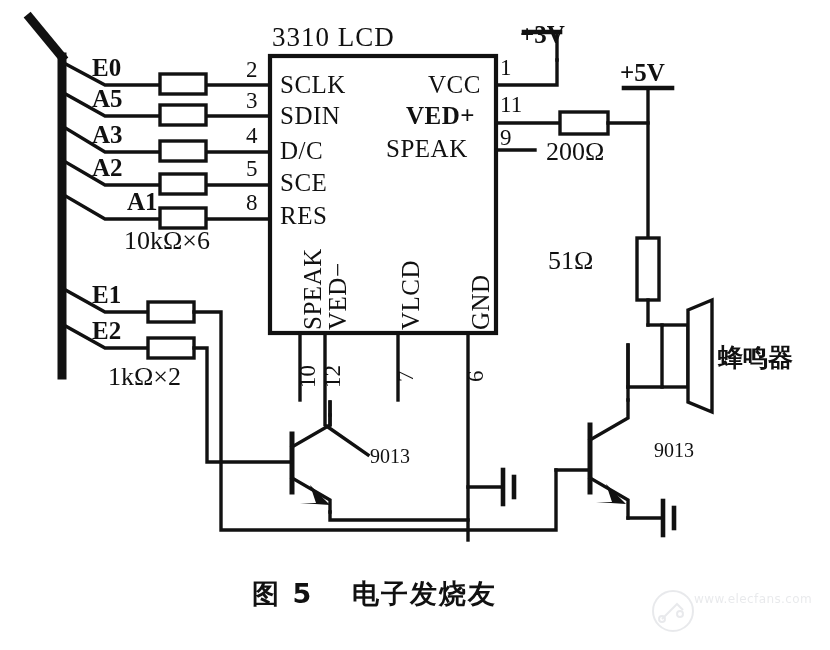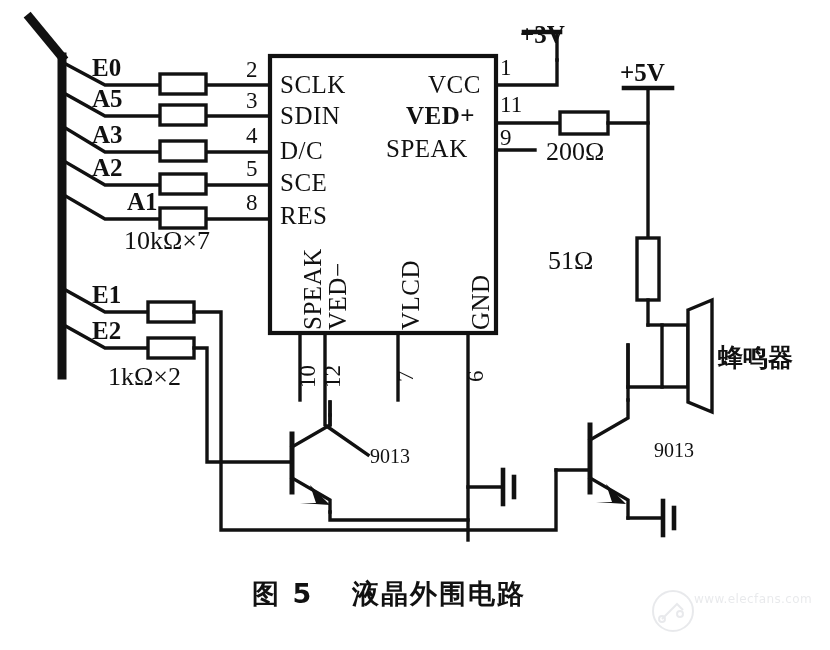--- a/index.html
+++ b/index.html
@@ -131,6 +131,7 @@
     </g>
   </svg>
 
+  <div class="lbl chip-title" style="left:272px;top:24px;">3310  LCD</div>
 
   <div class="lbl sig" style="left:92px;top:55px;">E0</div>
   <div class="lbl sig" style="left:92px;top:86px;">A5</div>

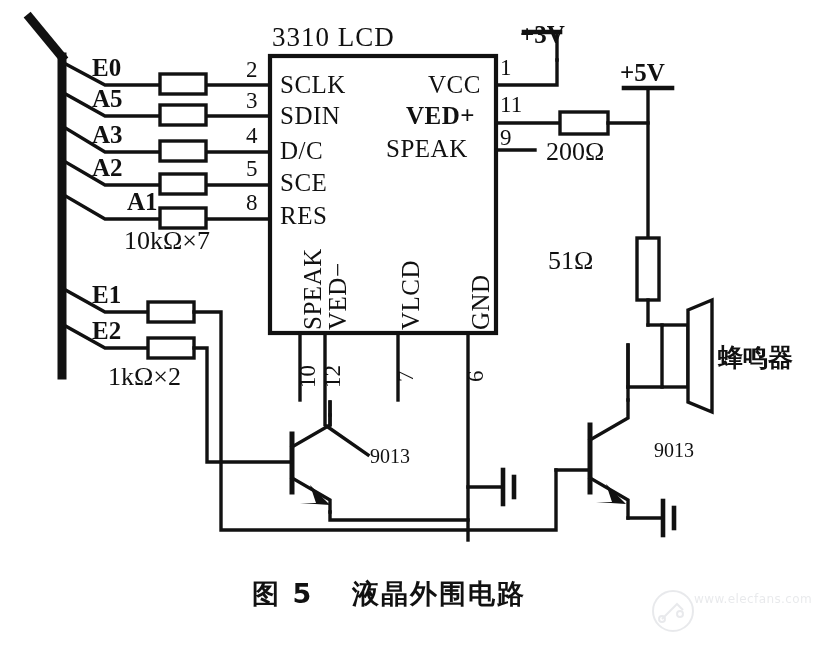--- a/index.html
+++ b/index.html
@@ -142,7 +142,7 @@
   <div class="lbl sig" style="left:92px;top:282px;">E1</div>
   <div class="lbl sig" style="left:92px;top:318px;">E2</div>
 
-  <div class="lbl rv" style="left:124px;top:228px;">10kΩ×7</div>
+  <div class="lbl rv" style="left:124px;top:228px;">10kΩ×6</div>
   <div class="lbl rv" style="left:108px;top:364px;">1kΩ×2</div>
   <div class="lbl rv" style="left:546px;top:139px;">200Ω</div>
   <div class="lbl rv" style="left:548px;top:248px;">51Ω</div>

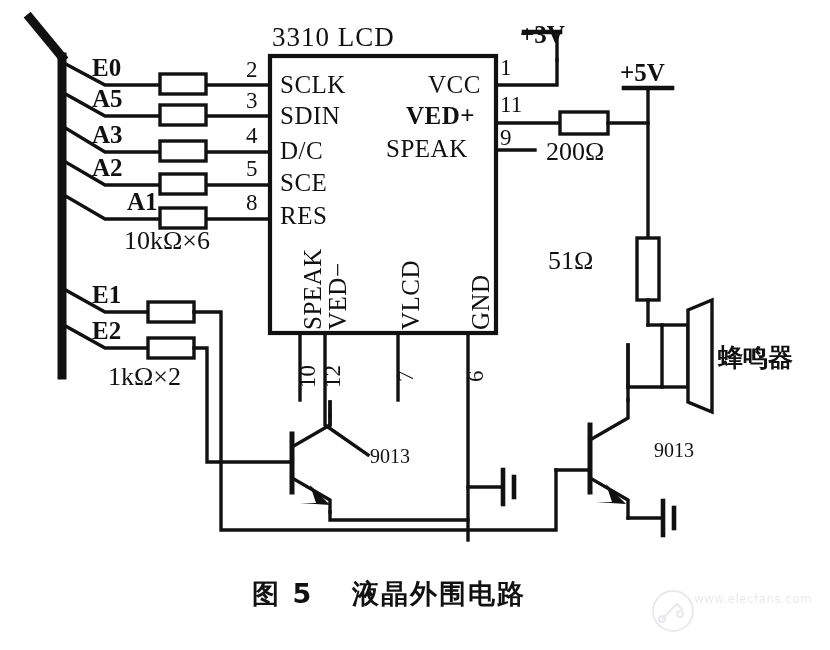--- a/index.html
+++ b/index.html
@@ -186,7 +186,7 @@
   <div class="lbl cn" style="left:718px;top:345px;font-family:Liberation Serif, serif;">蜂鸣器</div>
 
   <div class="lbl caption" style="left:252px;top:580px;">图 5</div>
-  <div class="lbl caption" style="left:352px;top:580px;">液晶外围电路</div>
+  <div class="lbl caption" style="left:352px;top:580px;">电子发烧友</div>
 
   <div id="watermark" style="left:694px;top:592px;">
     <svg width="46" height="46" viewBox="0 0 46 46" style="position:absolute;left:-44px;top:-4px;">

